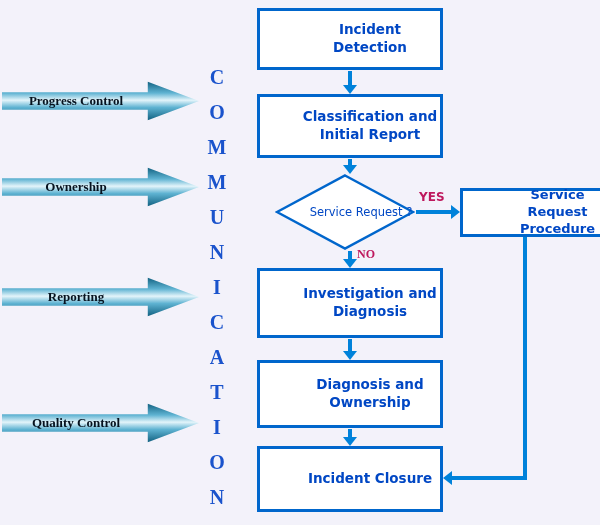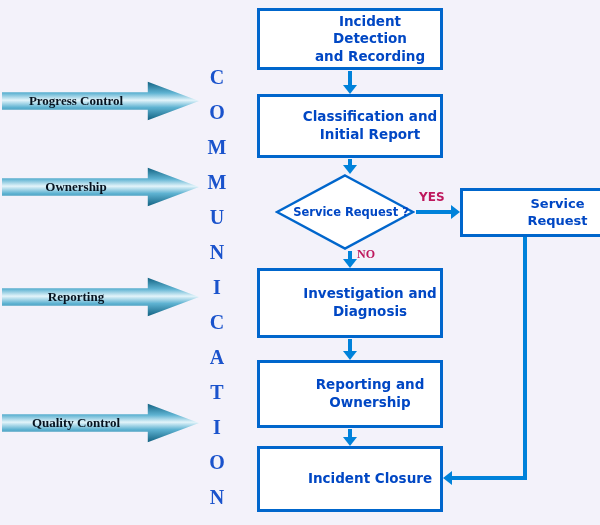--- a/index.html
+++ b/index.html
@@ -91,7 +91,6 @@
 
   <div class="box box-detection">
     <span>Incident Detection</span>
-    <span>and Recording</span>
   </div>
 
   <div class="box box-classification">

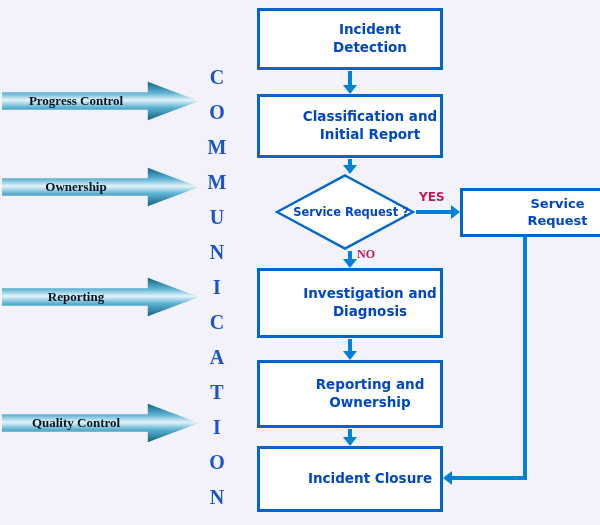--- a/index.html
+++ b/index.html
@@ -26,9 +26,9 @@
   
   .diamond-wrap{position:absolute;left:275px;top:174px;width:140px;height:76px;}
   .diamond-label{
-    position:absolute;left:6px;top:0;width:100%;height:100%;
+    position:absolute;left:16px;top:0;width:100%;height:100%;
     display:flex;align-items:center;justify-content:center;
-    color:#0047c4;font-weight:bold;font-size:11.5px;
+    color:#0047c4;font-weight:normal;font-size:11.5px;
   }
   
   .conn{position:absolute;background:#0082da;}

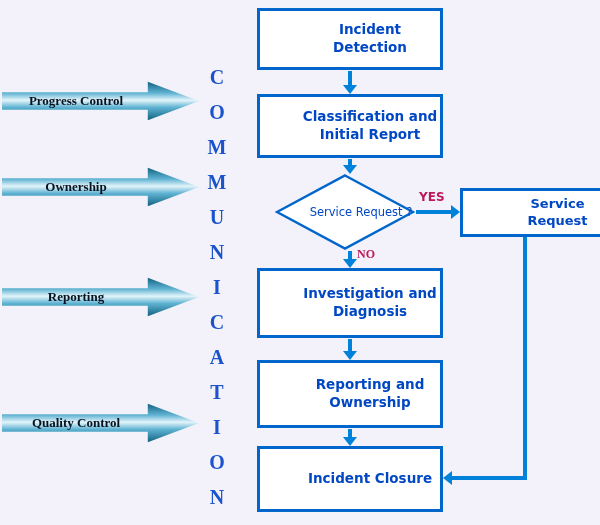--- a/index.html
+++ b/index.html
@@ -107,6 +107,7 @@
 
   <div class="box box-srp">
     <span>Service Request</span>
+    <span>Procedure</span>
   </div>
 
   <div class="box box-investigation">

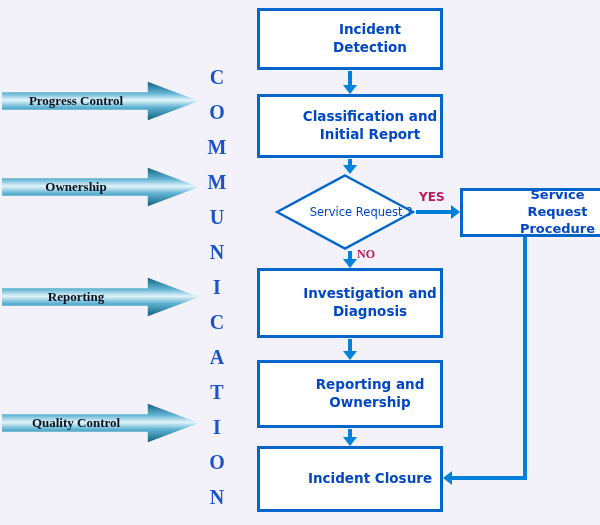--- a/index.html
+++ b/index.html
@@ -116,7 +116,7 @@
   </div>
 
   <div class="box box-resolution">
-    <span>Reporting and</span>
+    <span>Diagnosis and</span>
     <span>Ownership</span>
   </div>
 

